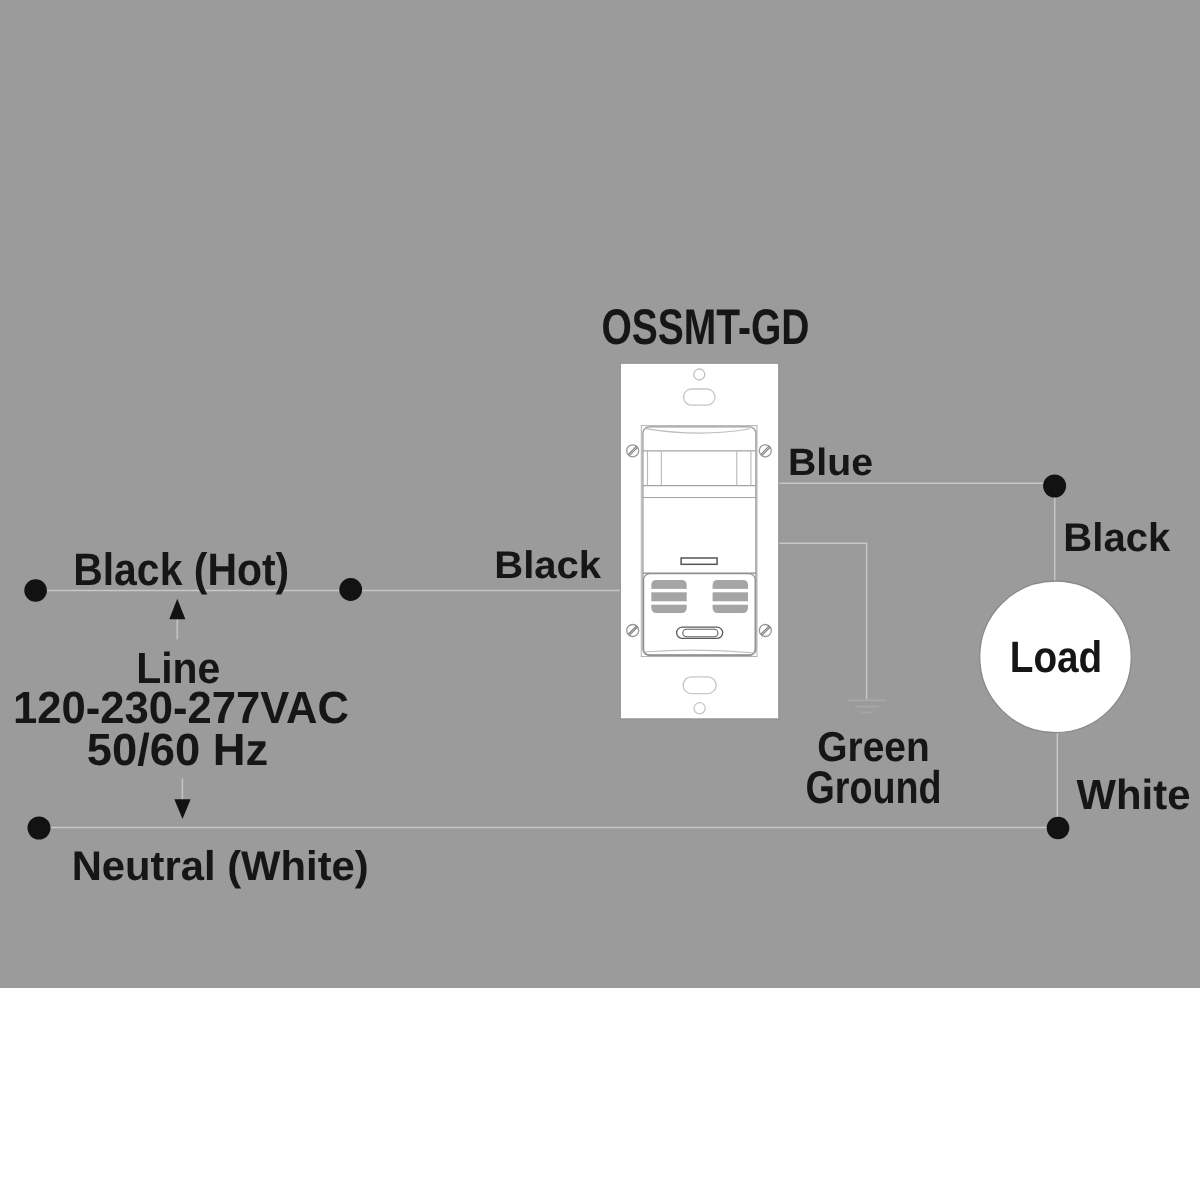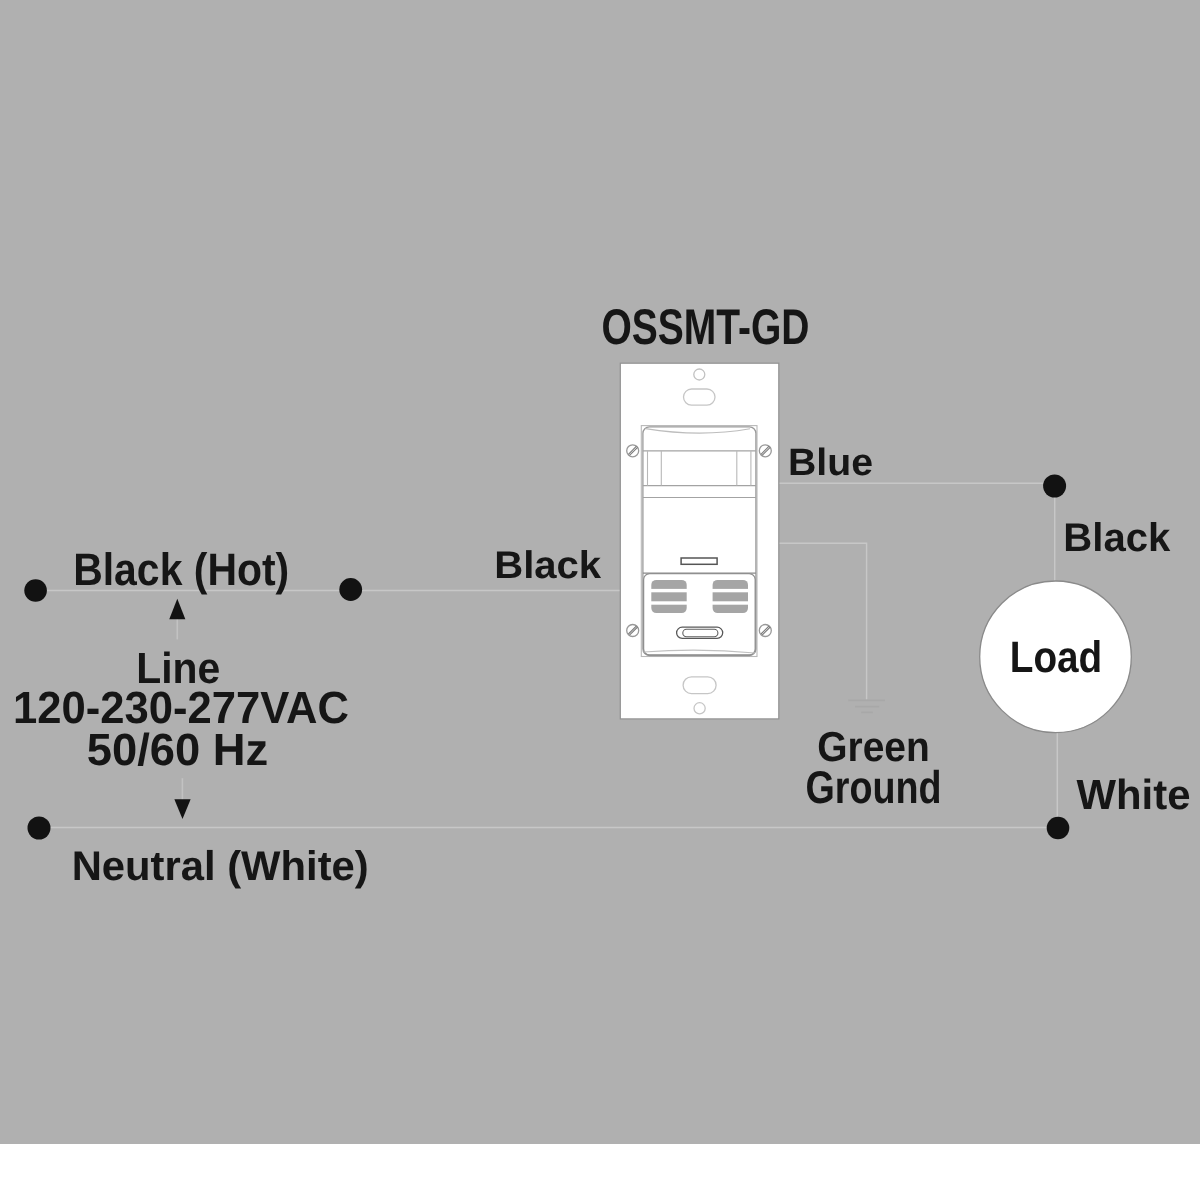--- a/index.html
+++ b/index.html
@@ -3,7 +3,7 @@
 <meta charset="utf-8">
 <style>
   html,body{margin:0;padding:0;background:#ffffff;}
-  #page{width:1200px;height:1144px;position:relative;background:#84cc16;overflow:hidden;filter:grayscale(1);}
+  #page{width:1200px;height:988px;position:relative;background:#22c55e;overflow:hidden;filter:grayscale(1);}
   svg{display:block;}
   text{font-family:"Liberation Sans",sans-serif;font-weight:bold;fill:#161616;text-rendering:geometricPrecision;}
 </style>

